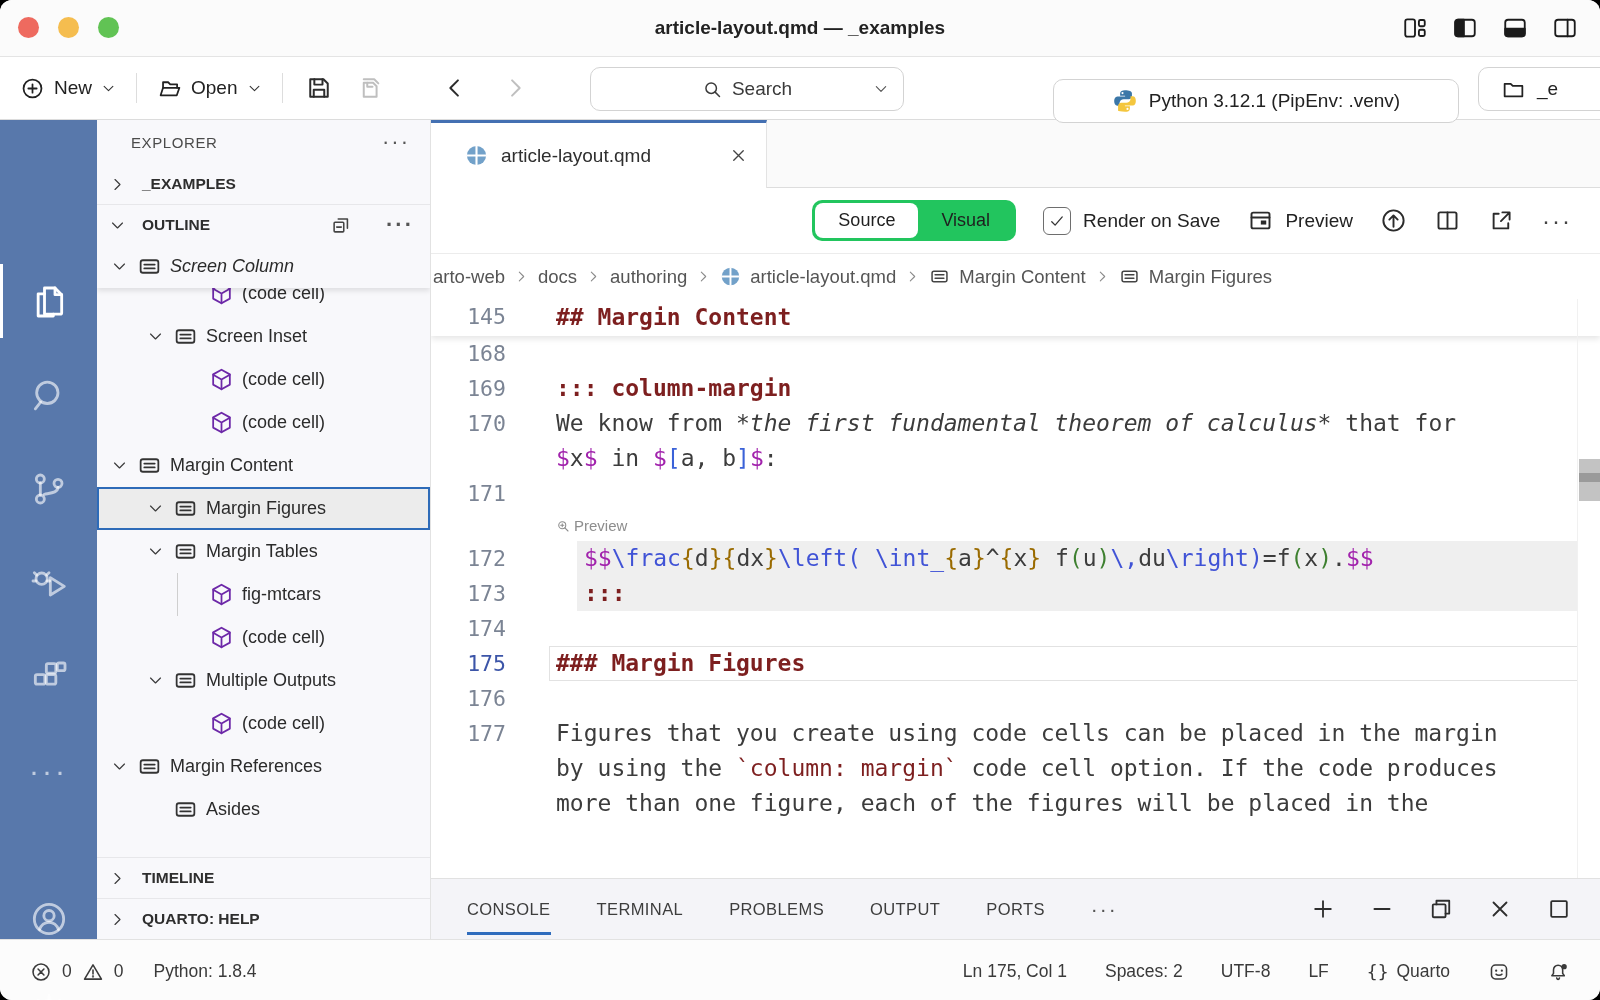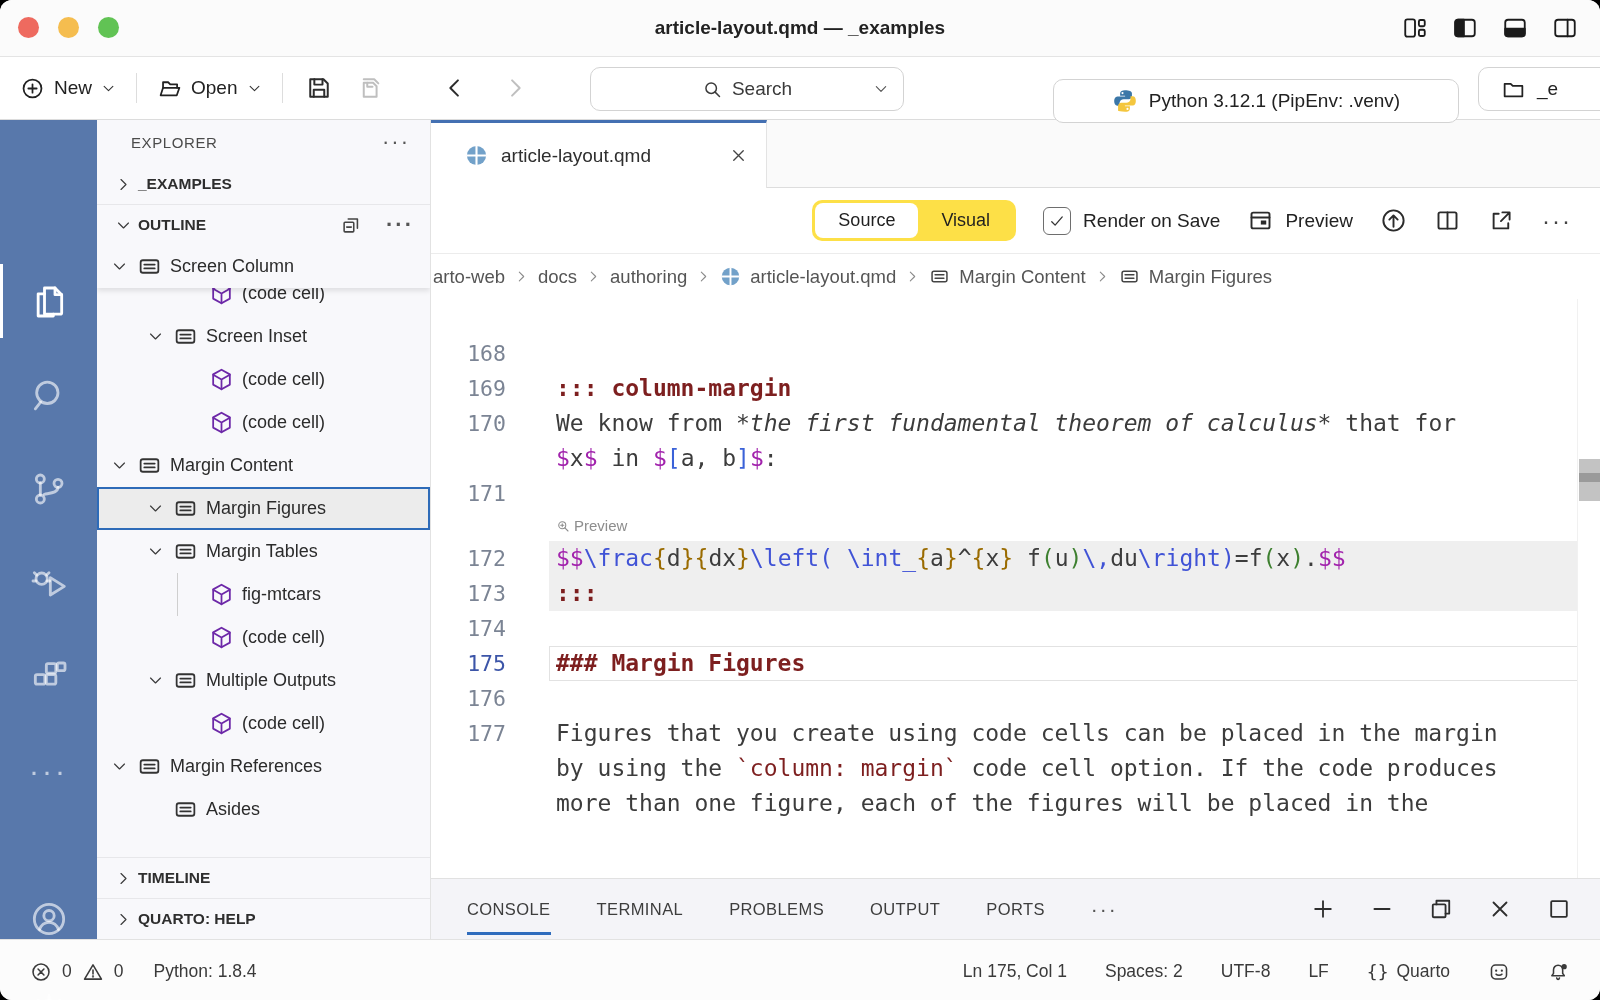--- a/index.html
+++ b/index.html
@@ -42,7 +42,7 @@
   .sidebar{width:333px;background:#f8f8fb;border-right:1px solid #e2e2e2;flex:none;display:flex;flex-direction:column;overflow:hidden;}
   .sb-head{height:44px;flex:none;display:flex;align-items:center;padding:0 20px 0 34px;font-size:15px;letter-spacing:.6px;color:#4b4b4b;}
   .sb-head .more,.sec-head .more{margin-left:auto;font-size:22px;letter-spacing:2px;color:#555;line-height:10px;}
-  .sec-head{height:40px;flex:none;display:flex;align-items:center;font-weight:700;font-size:15.5px;color:#2e2e2e;padding-left:18px;gap:6px;border-top:1px solid #e7e7ea;}
+  .sec-head{height:40px;flex:none;display:flex;align-items:center;font-weight:700;font-size:15.5px;color:#2e2e2e;padding-left:12px;gap:16px;border-top:1px solid #e7e7ea;}
   .sec-head.first{border-top:none;}
   .sec-head .chev{width:17px;height:17px;color:#3c3c3c;flex:none;}
   .sec-head .hic{width:22px;height:22px;color:#444;margin-left:auto;}

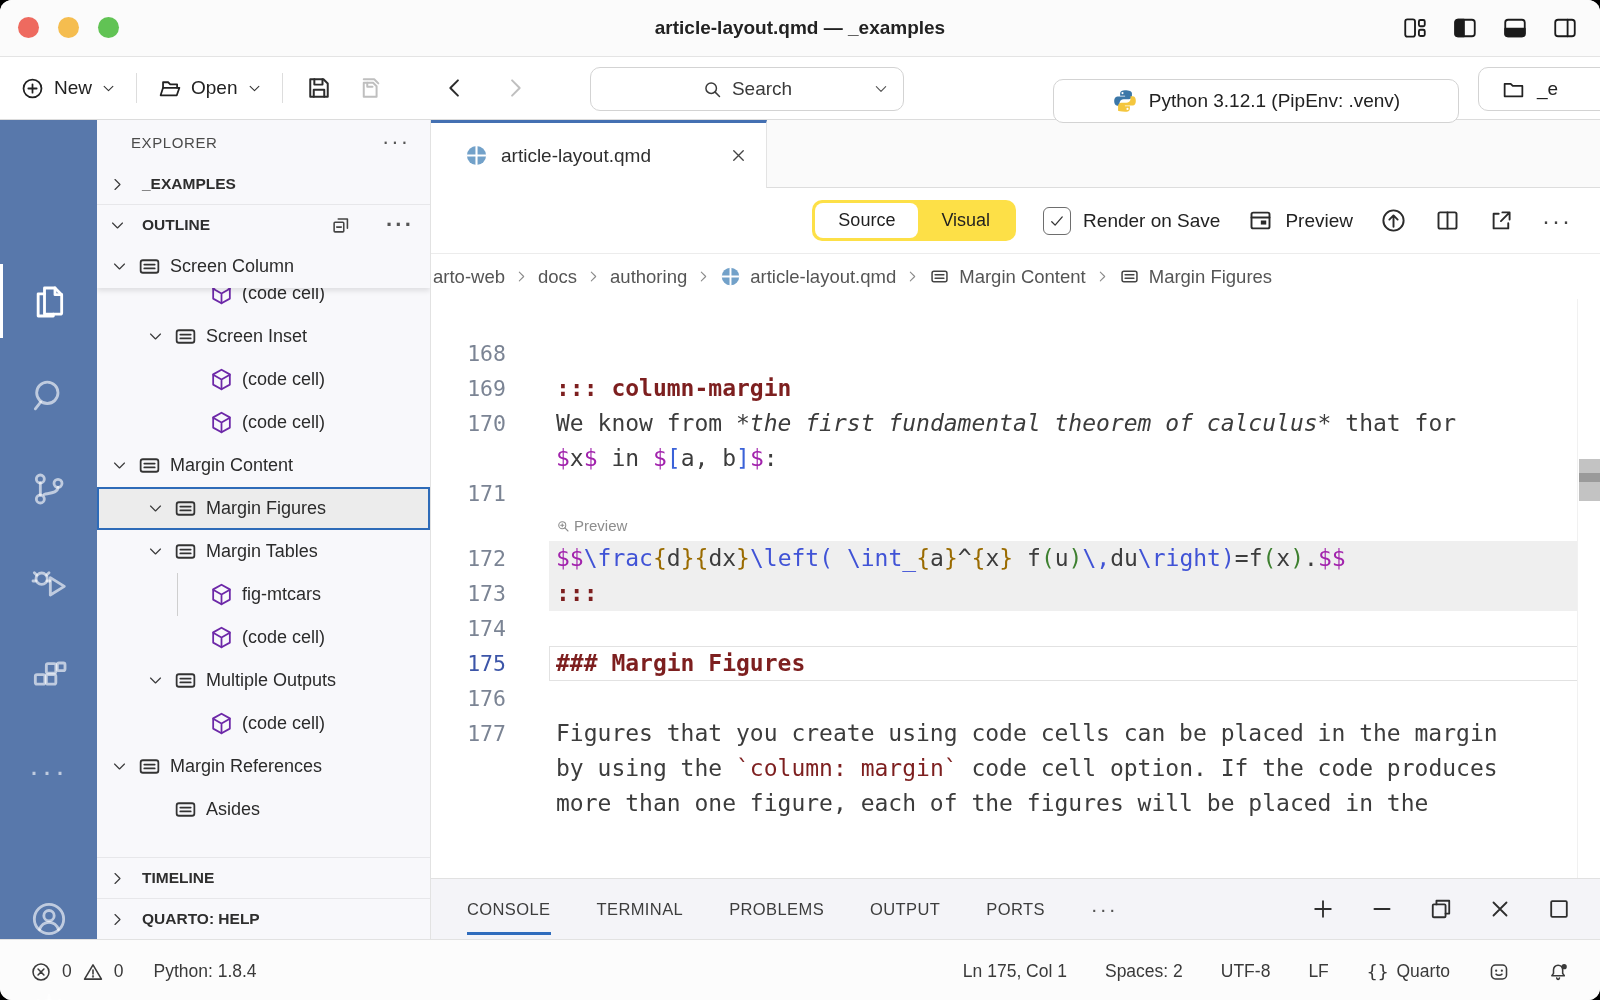--- a/index.html
+++ b/index.html
@@ -65,7 +65,7 @@
   .tab .ic{width:23px;height:23px;}
   .tab .x{margin-left:auto;width:19px;height:19px;color:#444;}
   .edtools{height:65px;flex:none;border-bottom:1px solid #ececec;display:flex;align-items:center;justify-content:flex-end;gap:27px;padding-right:28px;font-size:19px;color:#222;}
-  .seg{display:flex;background:#fde047;border-radius:10px;padding:3px;font-size:18px;color:#1f1f1f;}
+  .seg{display:flex;background:#22c55e;border-radius:10px;padding:3px;font-size:18px;color:#1f1f1f;}
   .seg div{padding:7px 23px;border-radius:8px;}
   .seg .on{background:#fff;}
   .cbgroup{display:flex;align-items:center;gap:12px;}

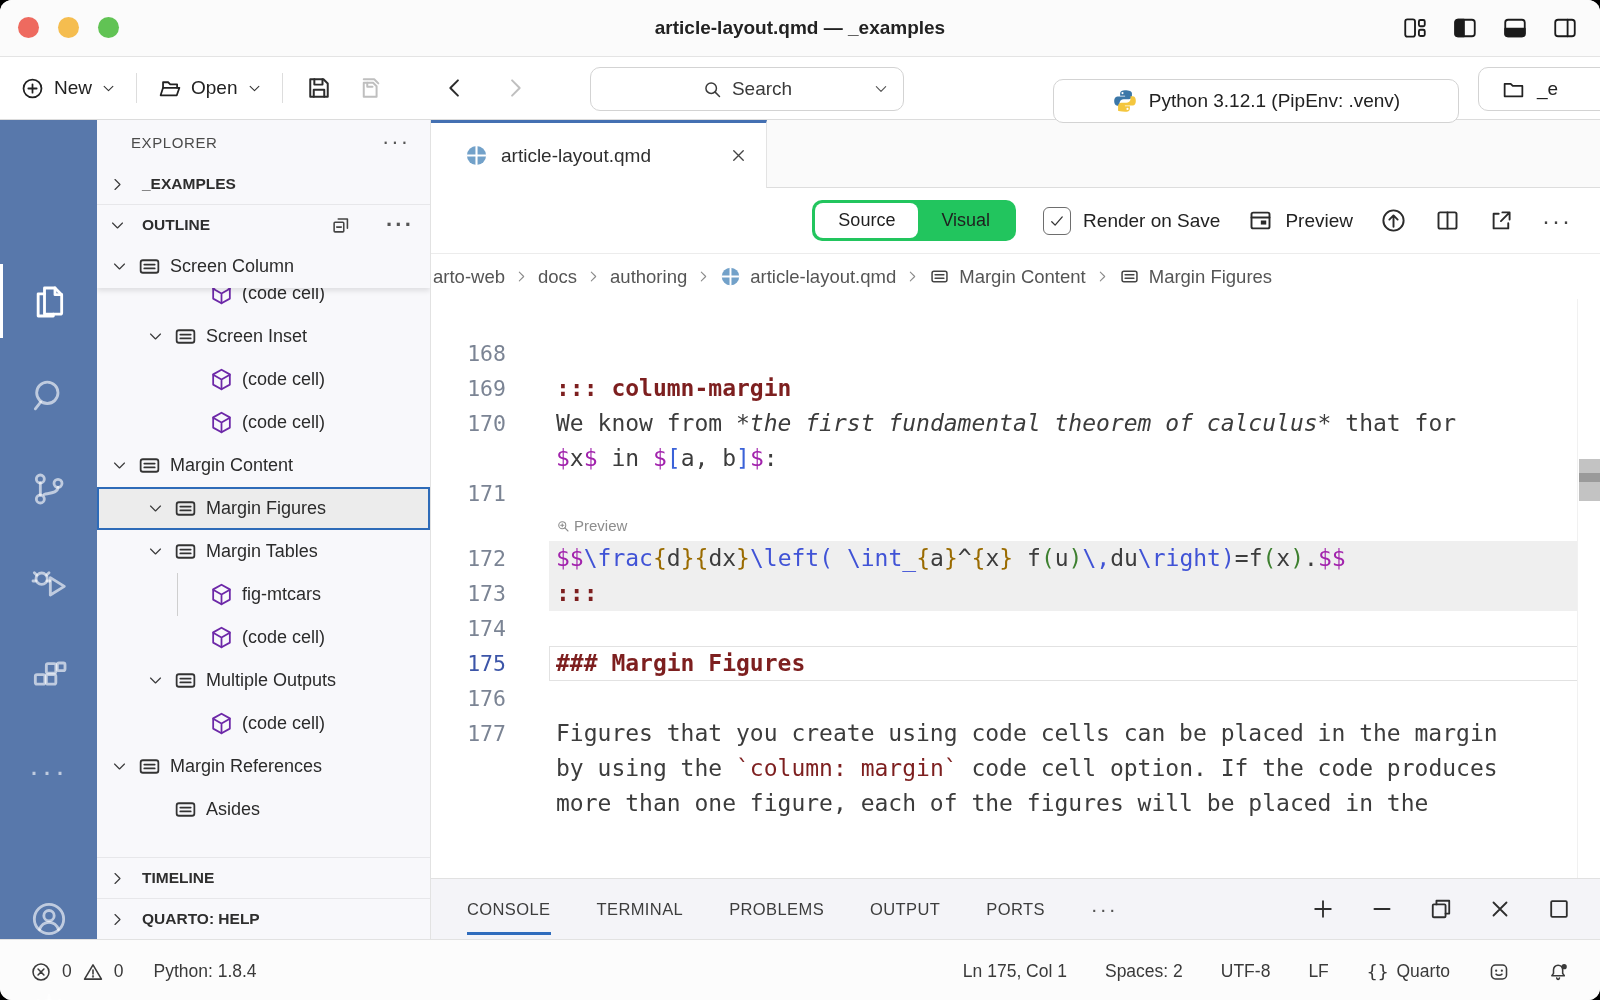--- a/index.html
+++ b/index.html
@@ -353,7 +353,7 @@
         <span class="more2">···</span>
       </div>
       <div class="tree">
-          <div class="trow stickyrow" style="padding-left: 14px;">
+          <div class="trow stickyrow" style="padding-left: 14px; font-style: italic;">
             <span class="ic chev">
               <svg viewBox="0 0 24 24" fill="none" stroke="currentColor" stroke-width="1.7" stroke-linecap="round" stroke-linejoin="round">
                 <path d="M5 8.5l7 7 7-7"></path>

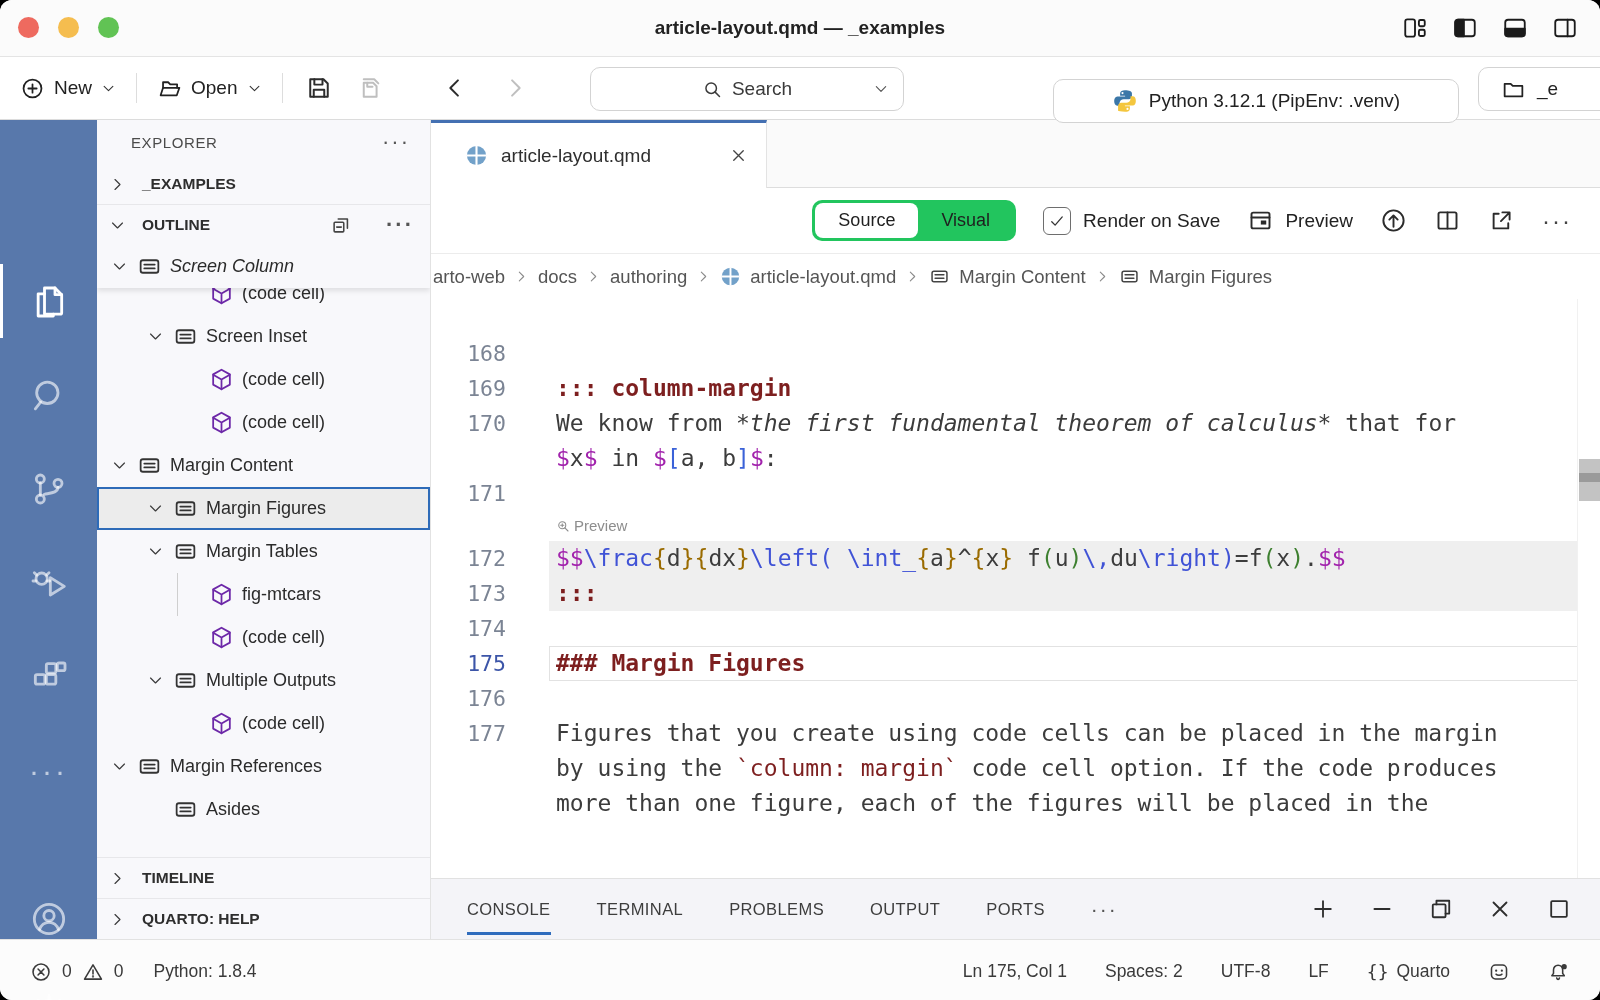--- a/index.html
+++ b/index.html
@@ -669,6 +669,13 @@
         </div>
 
       <div class="codearea">
+        <div class="sticky145">
+            <div class="crow">
+              <span class="ln">145</span>
+              <span class="sp"></span>
+              <span class="ct"><span class="tk-h">## Margin Content</span></span>
+            </div>
+          </div>
         <div class="rows">
             <div class="crow">
               <span class="ln">168</span>

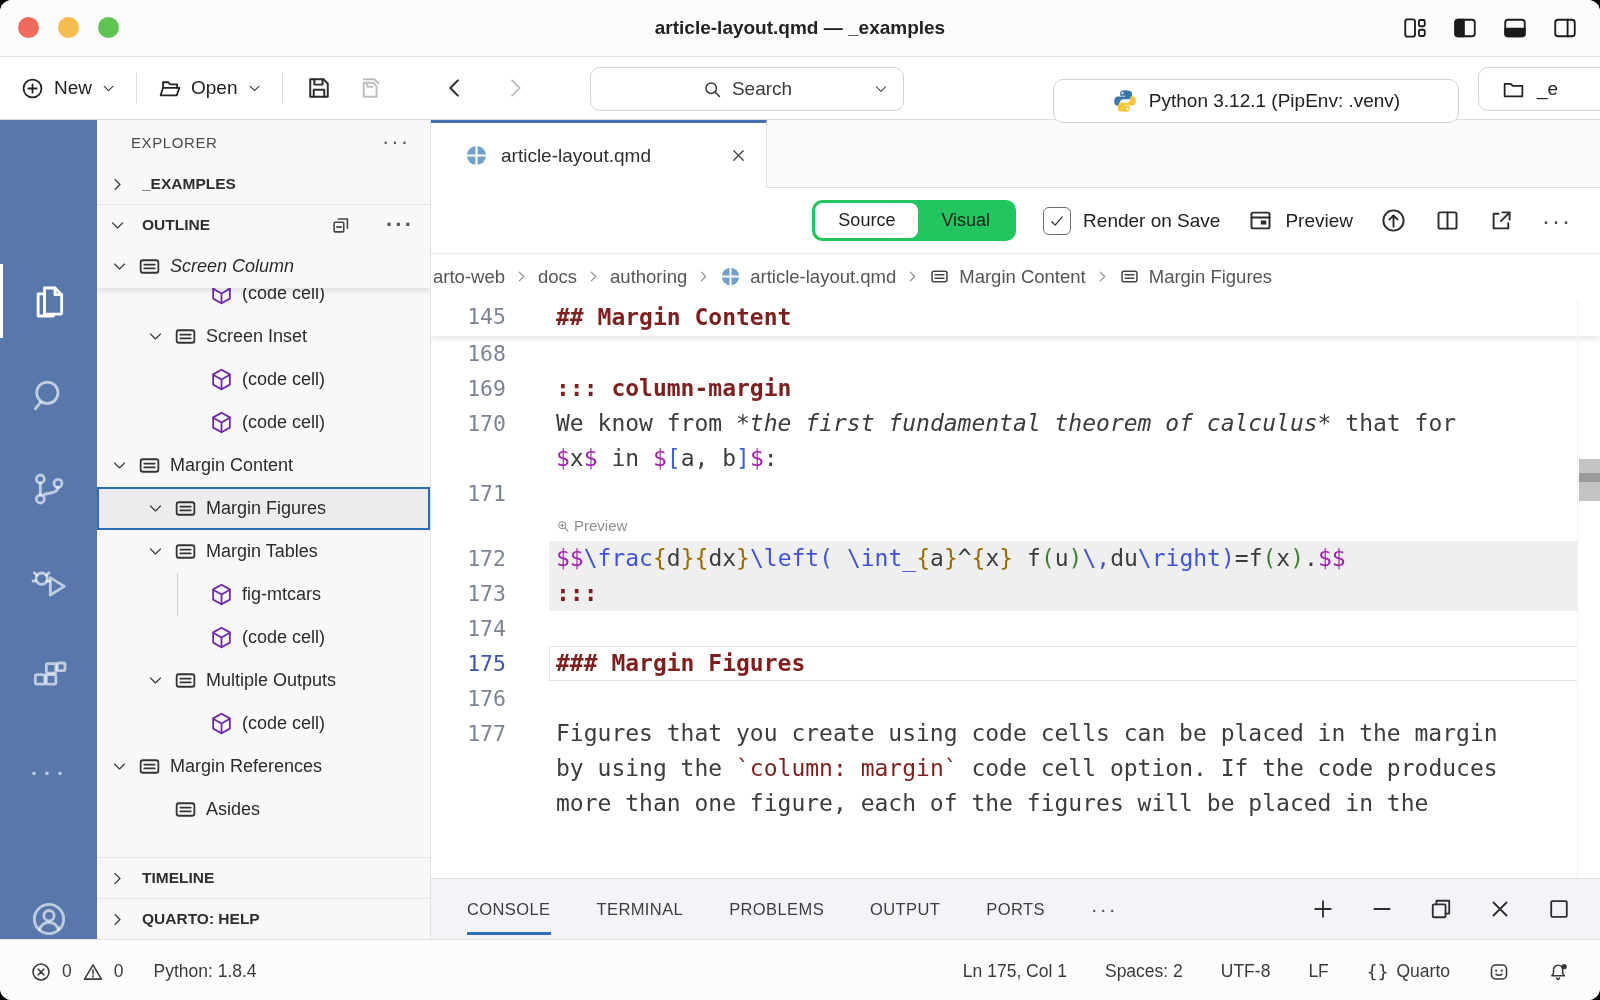--- a/index.html
+++ b/index.html
@@ -85,7 +85,7 @@
   .crow .ln{width:75px;flex:none;text-align:right;font-size:21.5px;color:#7b8494;}
   .crow .sp{width:43px;flex:none;}
   .crow .ct{flex:1;min-width:0;padding-left:7px;margin-right:22px;white-space:pre;overflow:hidden;}
-  .crow.bg .ct{background:#efefef;}
+  .crow.bg .ct{background:#efefef;margin-left:28px;}
   .crow.cur .ct{box-shadow:inset 0 0 0 1px #e2e2e2;}
   .crow.cur .ln{color:#3c55a8;}
   .sticky145{position:absolute;top:0;left:0;right:0;height:37px;background:#fff;box-shadow:0 3px 6px rgba(0,0,0,.10);z-index:3;}

